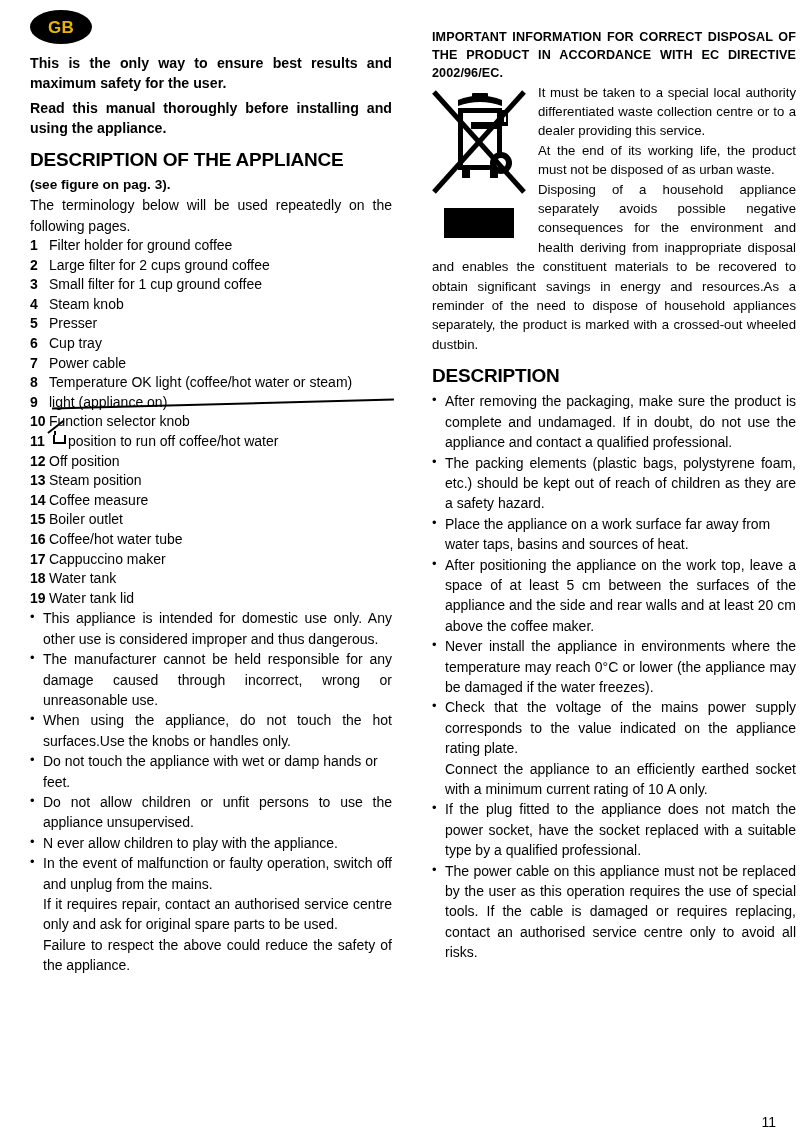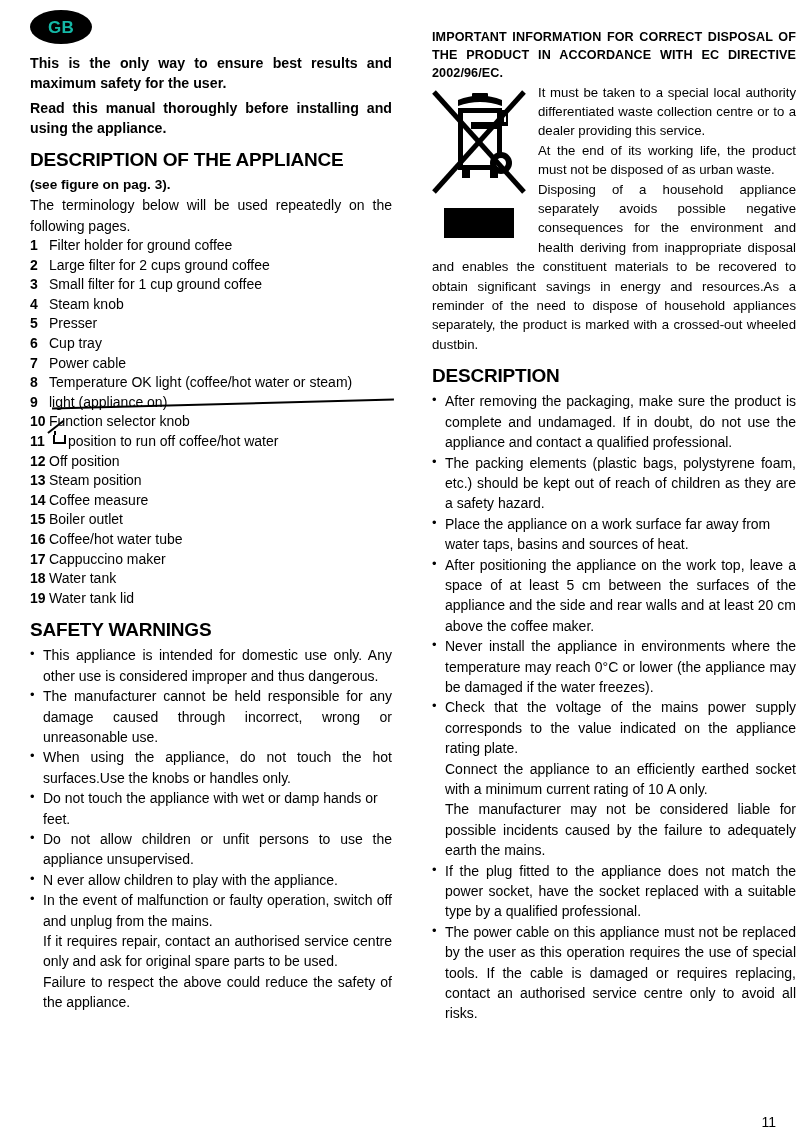--- a/index.html
+++ b/index.html
@@ -47,7 +47,7 @@
     margin-bottom: 9px;
   }
   .gb-badge span {
-    color: #14b8a6;
+    color: #eab308;
     font-weight: bold;
     font-size: 17px;
     letter-spacing: 0.3px;

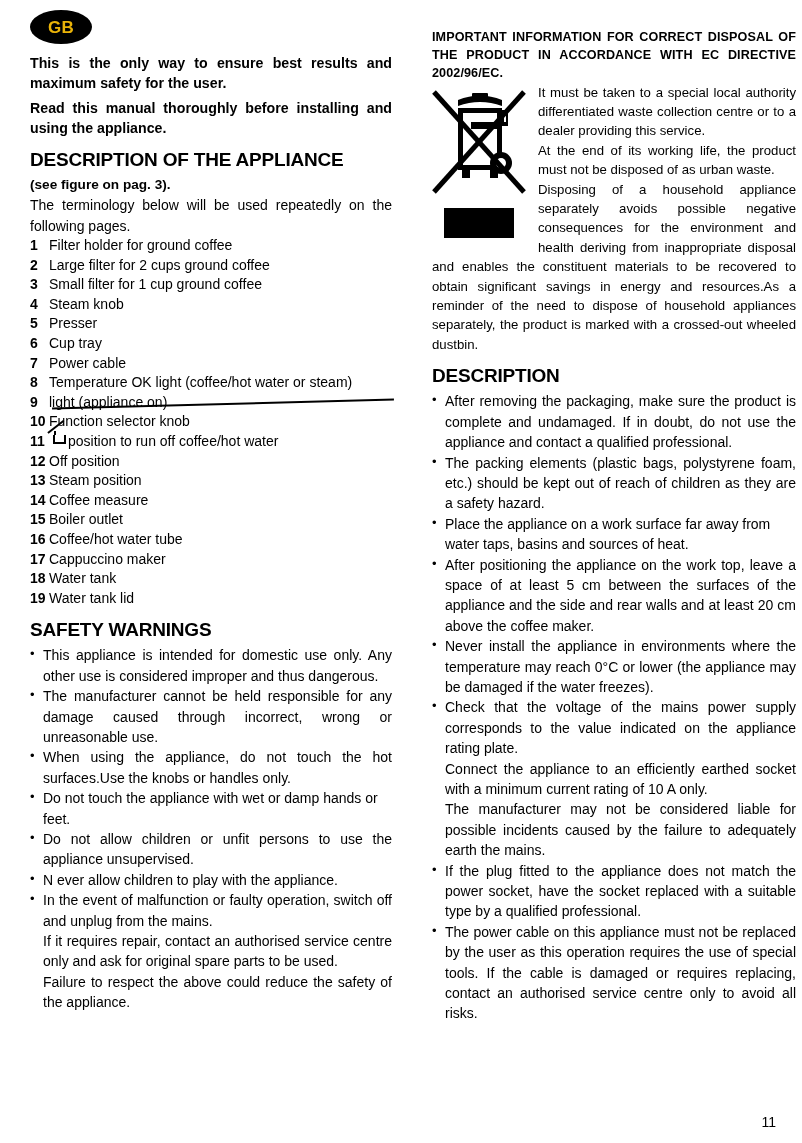--- a/index.html
+++ b/index.html
@@ -313,7 +313,6 @@
         </li>
     </ol>
 
-    <h2 class="section">SAFETY WARNINGS</h2>
 
     <ul class="bullets">
       <li>

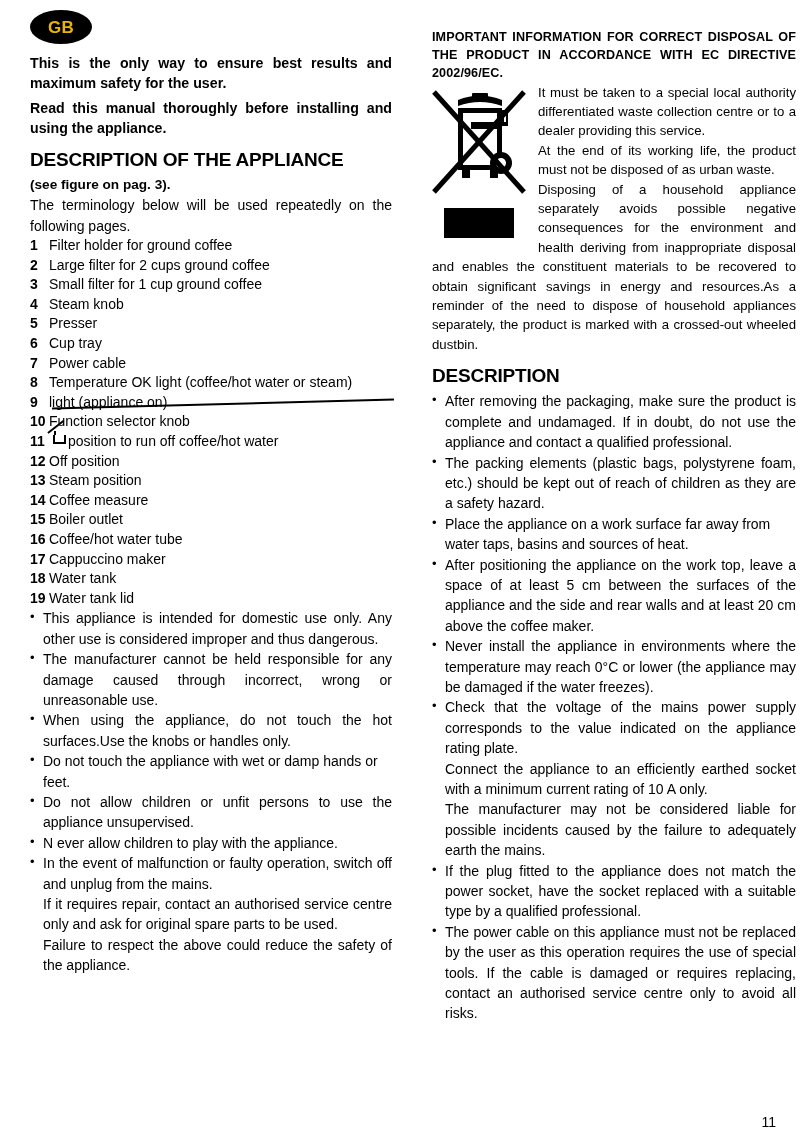--- a/index.html
+++ b/index.html
@@ -399,7 +399,6 @@
       <li>
         <p>Check that the voltage of the mains power supply corresponds to the value indicated on the appliance rating plate.</p>
         <p>Connect the appliance to an efficiently earthed socket with a minimum current rating of 10 A only.</p>
-        <p>The manufacturer may not be considered liable for possible incidents caused by the failure to adequately earth the mains.</p>
       </li>
       <li>
           <p>If the plug fitted to the appliance does not match the power socket, have the socket replaced with a suitable type by a qualified professional.</p>

